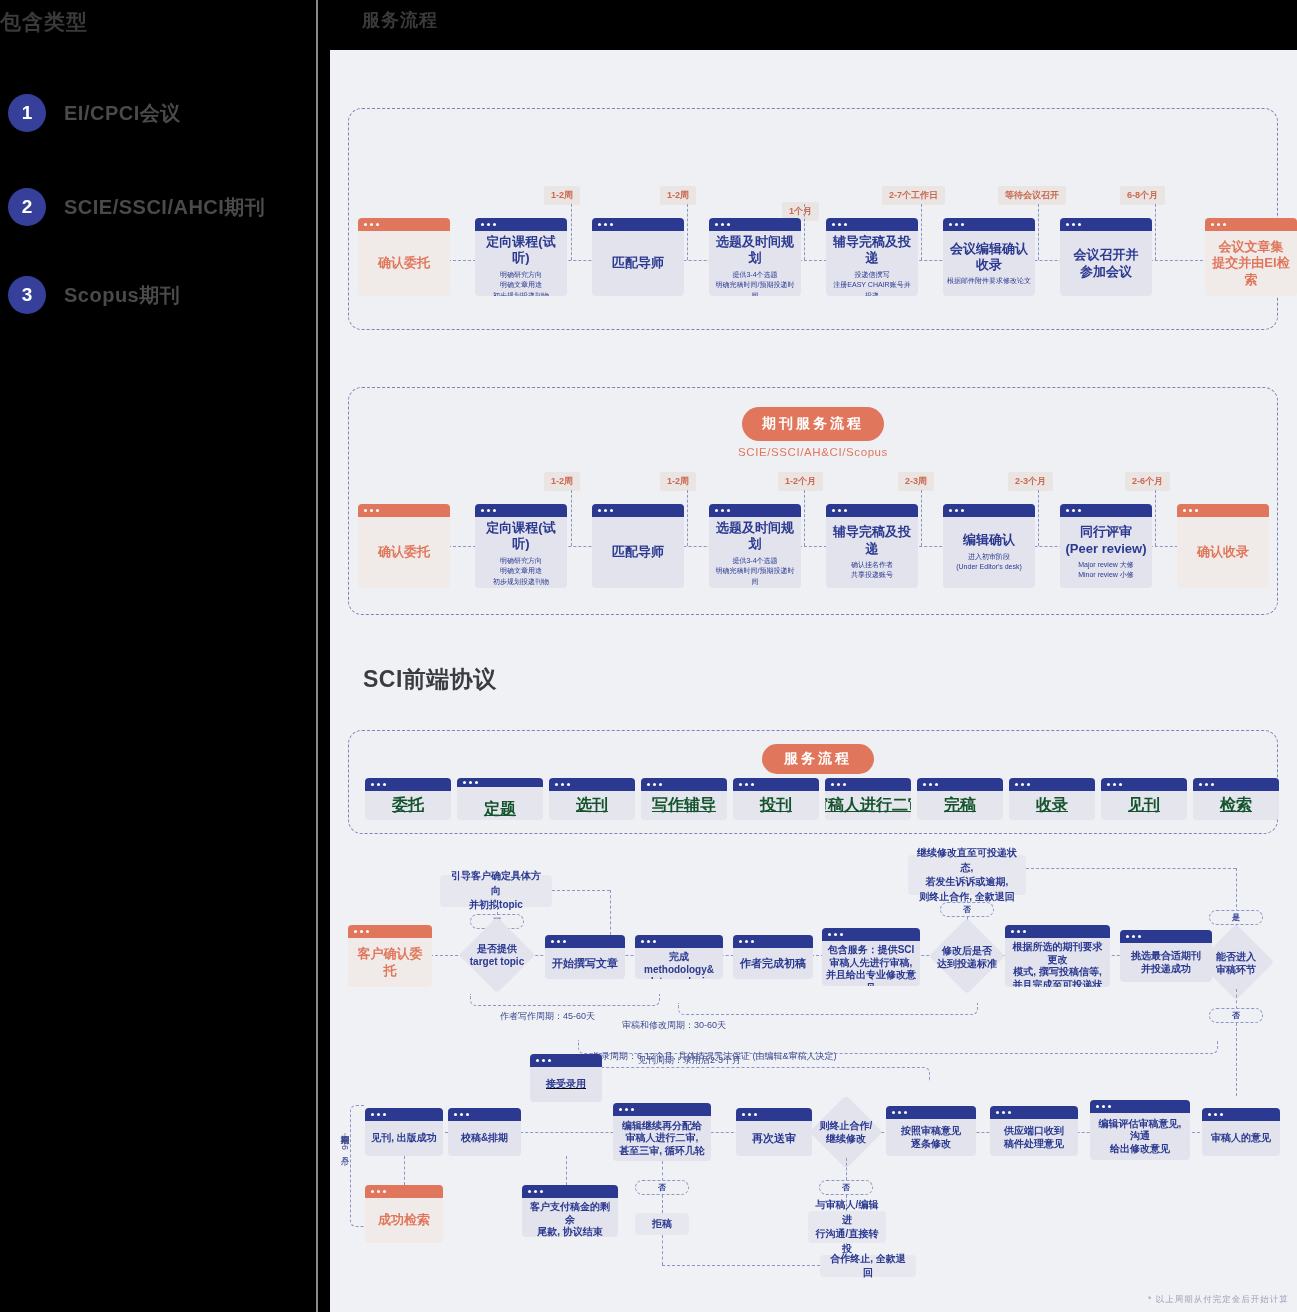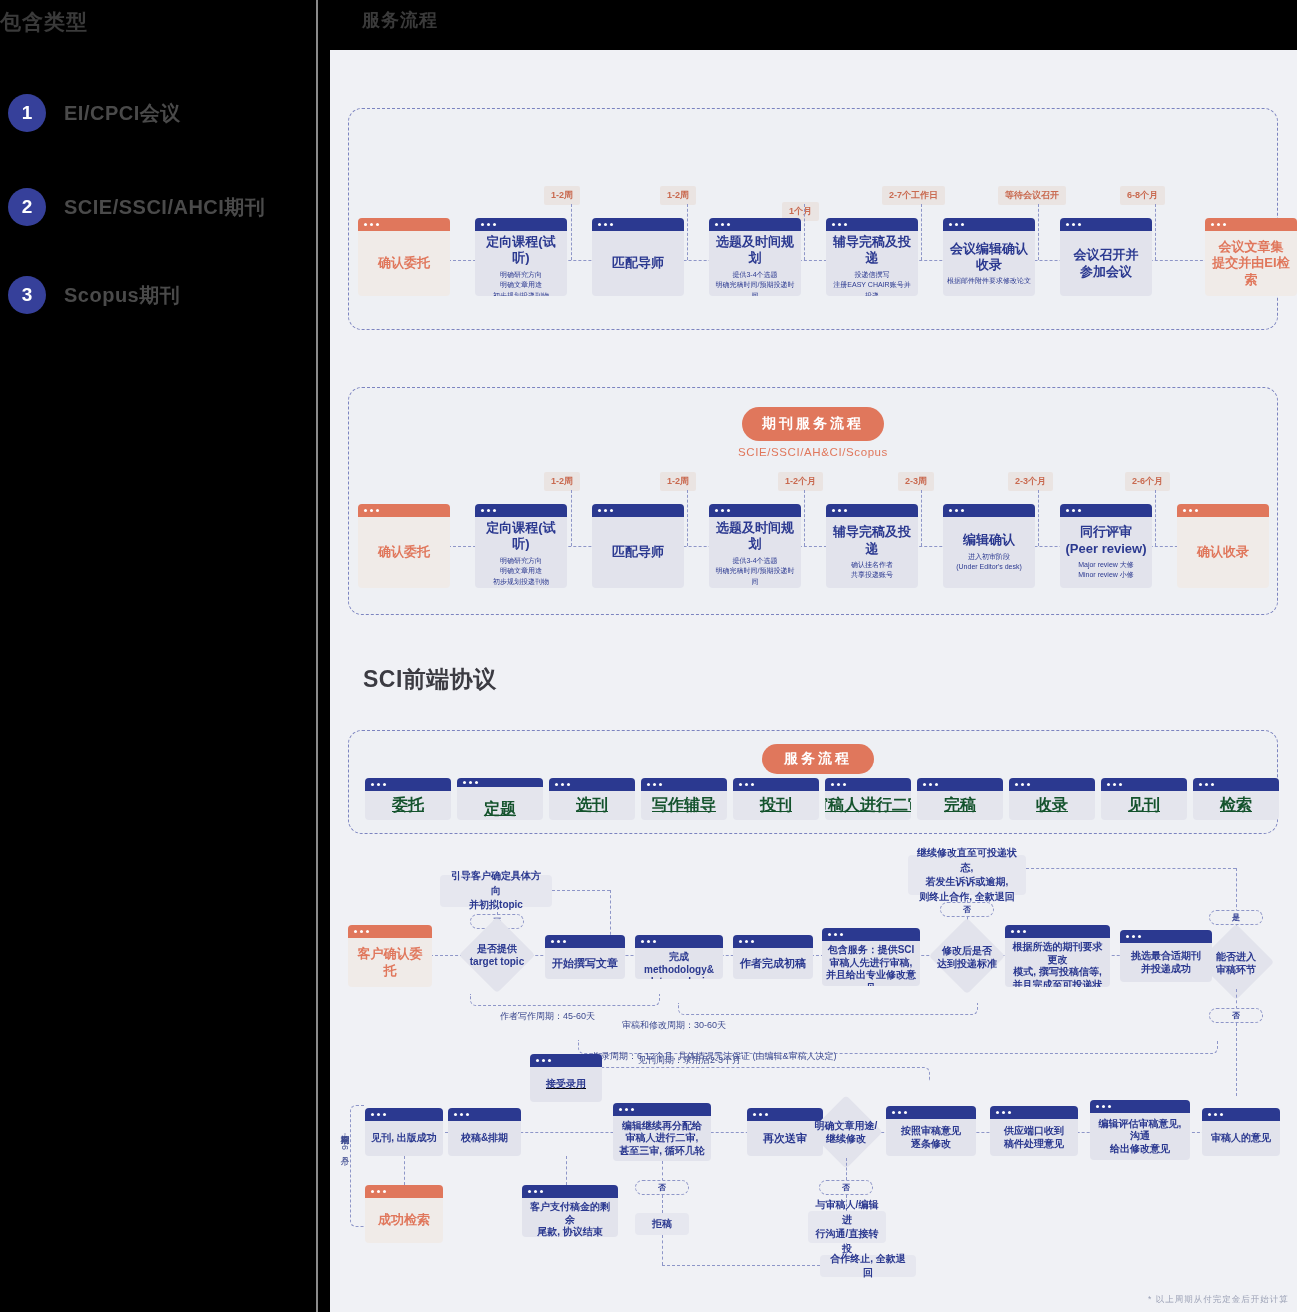--- a/index.html
+++ b/index.html
@@ -754,7 +754,7 @@
       <div class="hline" style="left:332px; top:1215px; width:178px;"></div>
 
       <div class="diamond" style="left:490px; top:1056px; width:52px; height:52px;"></div>
-      <div class="diamond-lbl" style="left:472px; top:1064px; width:88px; height:36px;">明确文章用途/
+      <div class="diamond-lbl" style="left:472px; top:1064px; width:88px; height:36px;">则终止合作/
 继续修改</div>
       <div class="vline" style="left:516px; top:1108px; height:22px;"></div>
       <div class="oval" style="left:489px; top:1130px; width:54px; height:15px;">否</div>

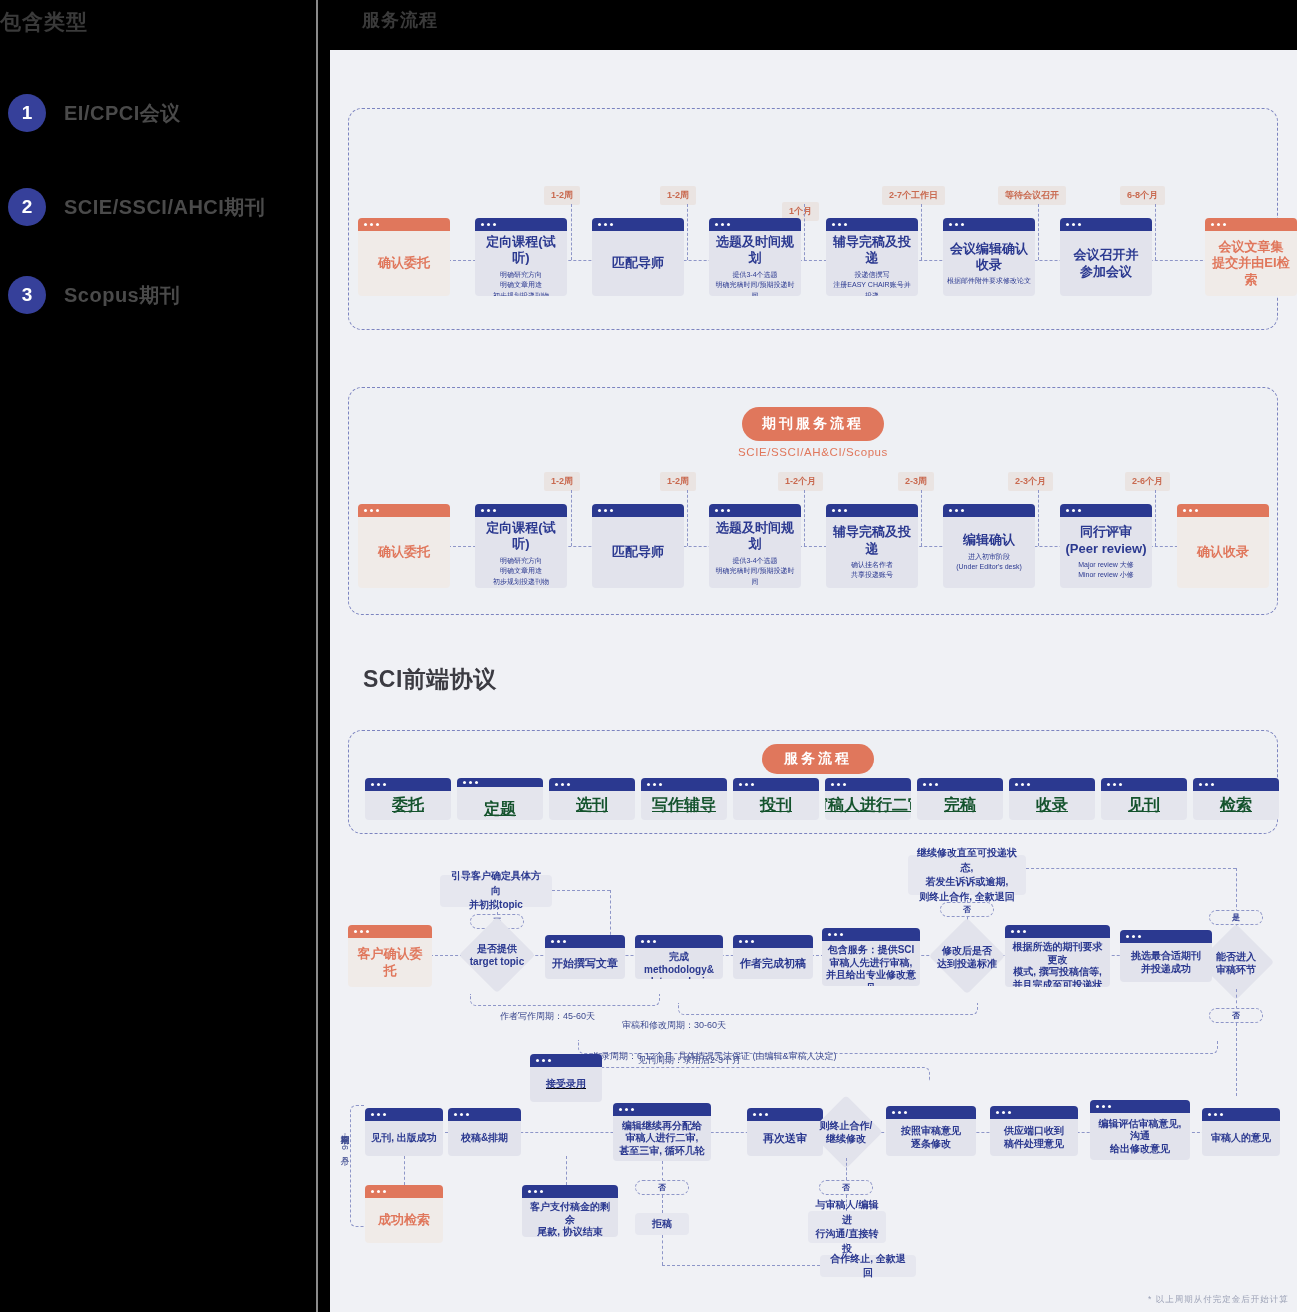--- a/index.html
+++ b/index.html
@@ -711,7 +711,7 @@
 甚至三审, 循环几轮</div>
           </div>
       </div>
-      <div class="node" style="left:417px; top:1058px; width:76px; height:48px;align-items:center;">
+      <div class="node" style="left:406px; top:1058px; width:76px; height:48px;align-items:center;">
         <div class="bar">
             <i></i>
             <i></i>

